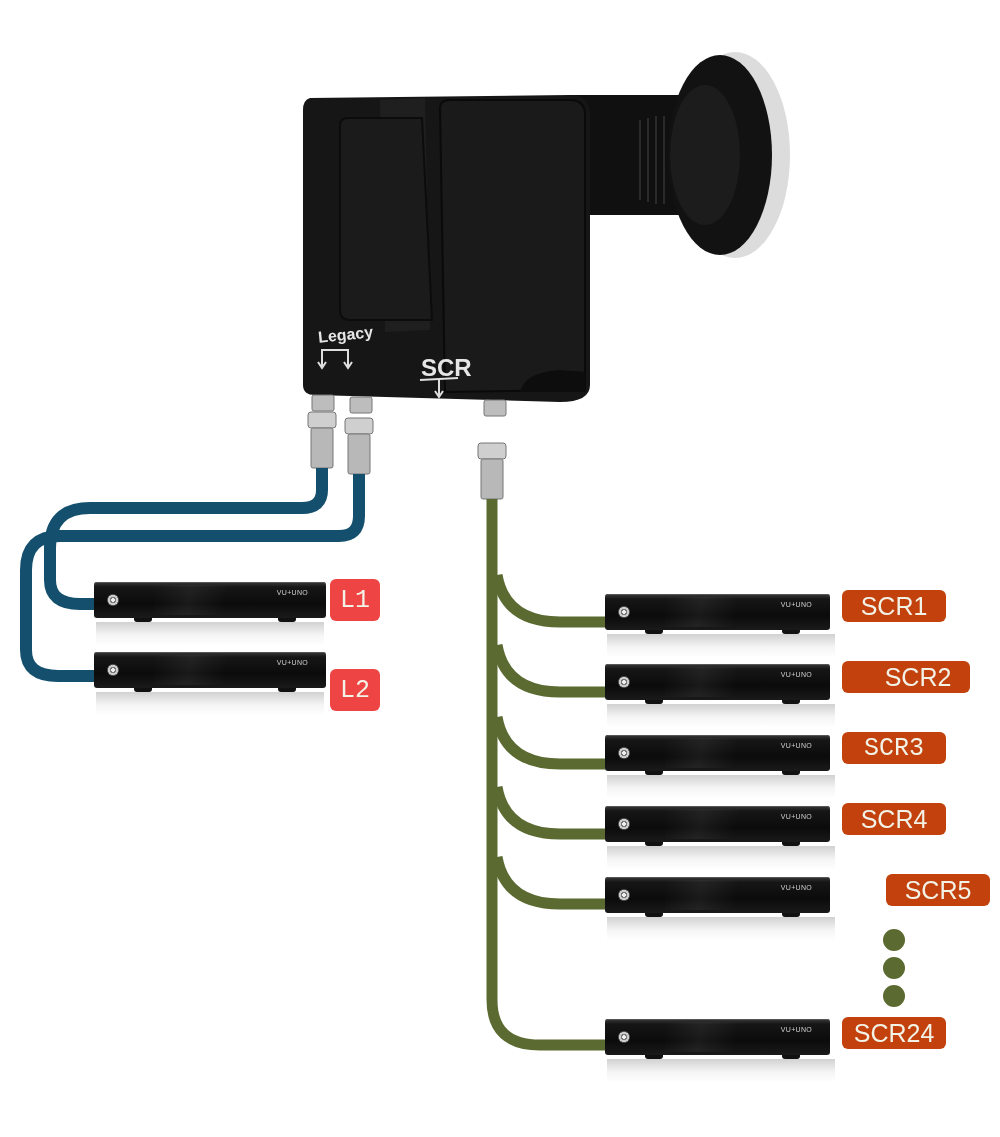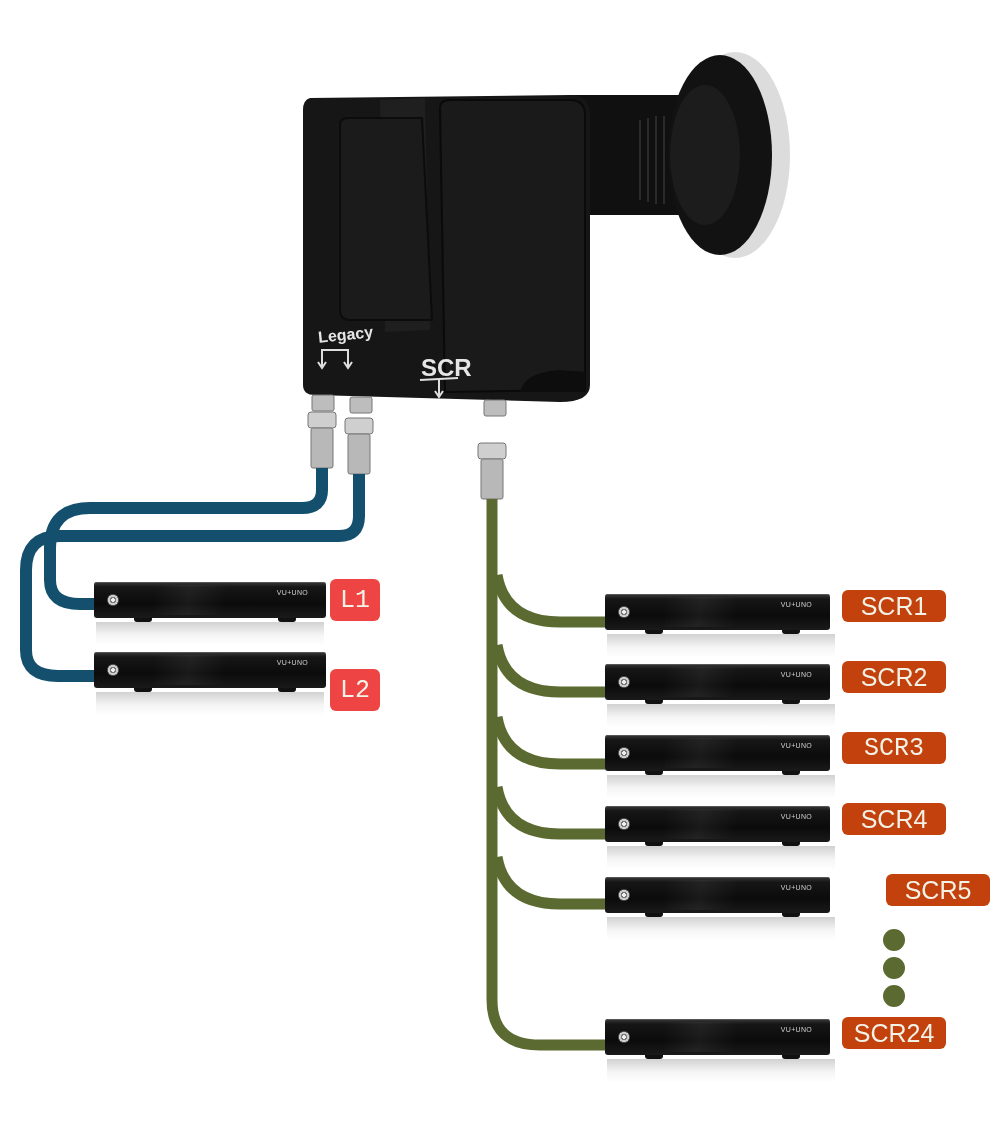--- a/index.html
+++ b/index.html
@@ -128,7 +128,7 @@
     <span class="foot" style="right:30px;"></span>
   <span class="reflect"></span>
 </div>
-<div class="badge green" style="left:842px; top:661px;">SCR2</div>
+<div class="badge green" style="left:842px; top:661px;padding-left:24px;">SCR2</div>
 
 <div class="receiver" style="left:605px; top:735px; width:225px;">
   <span class="power"></span>

